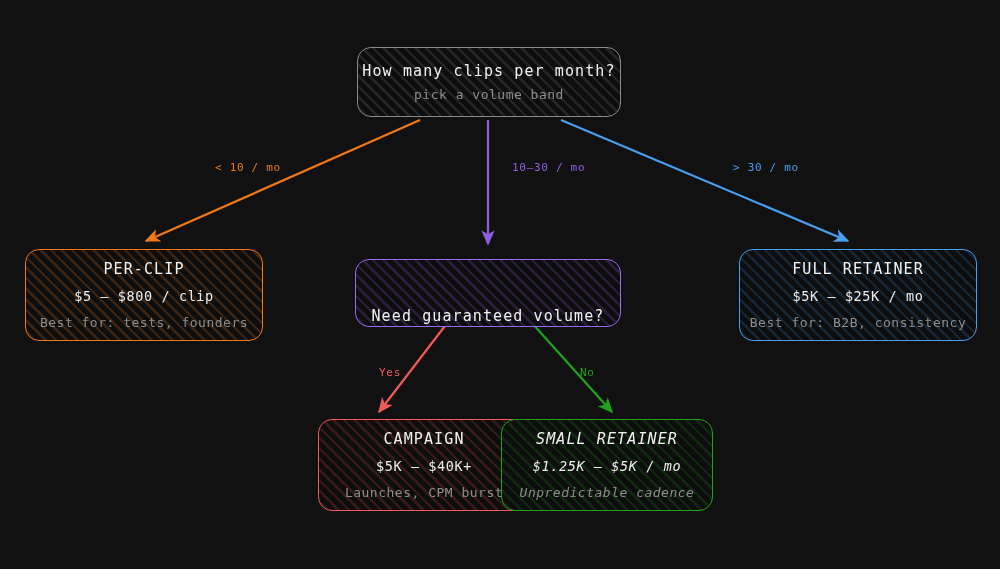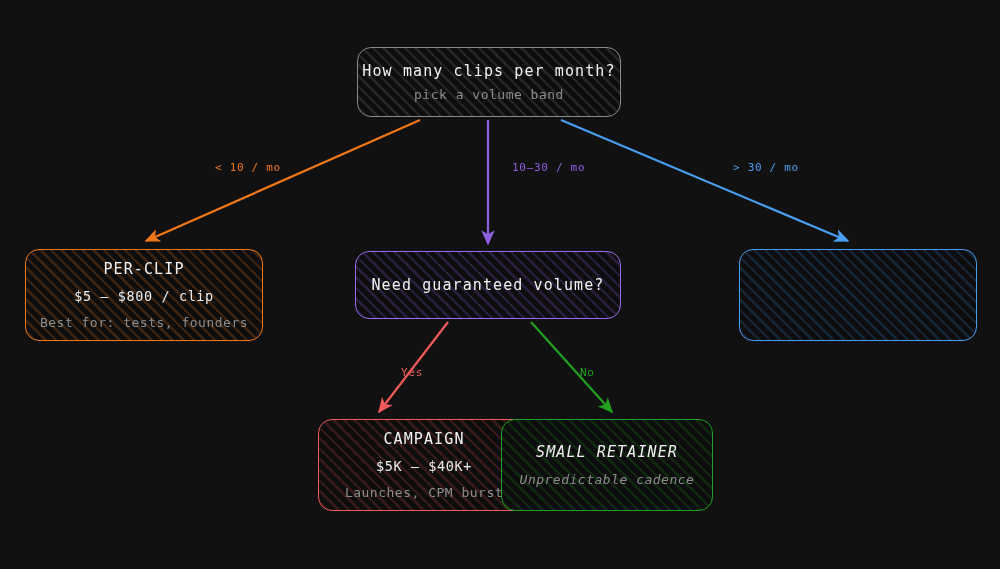--- a/index.html
+++ b/index.html
@@ -128,6 +128,11 @@
       </div>
       <div class="node" style="left: 739px; top: 249px; width: 238px; height: 92px; border: 1.8px solid rgb(74, 158, 240); background: rgb(13, 13, 13);">
         <div class="hatch" style="background: repeating-linear-gradient(45deg, rgba(47, 111, 181, 0) 0px, rgba(47, 111, 181, 0) 5px, rgba(47, 111, 181, 0.533) 5px, rgba(47, 111, 181, 0.533) 7.5px); opacity: 0.45;"></div>
+        <div class="inner">
+          <div class="title">FULL RETAINER</div>
+          <div class="price">$5K – $25K / mo</div>
+          <div class="sub">Best for: B2B, consistency</div>
+        </div>
       </div>
       <div class="node" style="left: 270px; top: 419px; width: 212px; height: 92px; border: 1.8px solid rgb(240, 90, 90); background: rgb(13, 13, 13); margin-left: 48px;">
         <div class="hatch" style="background: repeating-linear-gradient(45deg, rgba(184, 64, 64, 0) 0px, rgba(184, 64, 64, 0) 5px, rgba(184, 64, 64, 0.533) 5px, rgba(184, 64, 64, 0.533) 7.5px); opacity: 0.45;"></div>

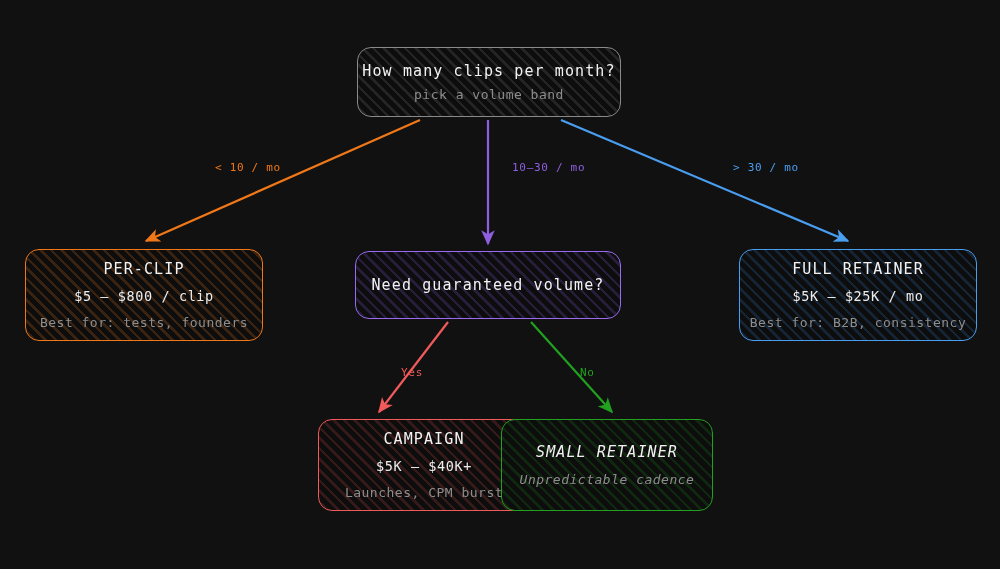--- a/index.html
+++ b/index.html
@@ -120,7 +120,7 @@
           <div class="sub">Best for: tests, founders</div>
         </div>
       </div>
-      <div class="node" style="left: 355px; top: 251px; width: 266px; height: 68px; border: 1.8px solid rgb(154, 107, 240); background: rgb(13, 13, 13);">
+      <div class="node" style="left: 355px; top: 259px; width: 266px; height: 68px; border: 1.8px solid rgb(154, 107, 240); background: rgb(13, 13, 13); justify-content: flex-end;">
         <div class="hatch" style="background: repeating-linear-gradient(45deg, rgba(125, 82, 204, 0) 0px, rgba(125, 82, 204, 0) 5px, rgba(125, 82, 204, 0.533) 5px, rgba(125, 82, 204, 0.533) 7.5px); opacity: 0.45;"></div>
         <div class="inner">
           <div class="title">Need guaranteed volume?</div>

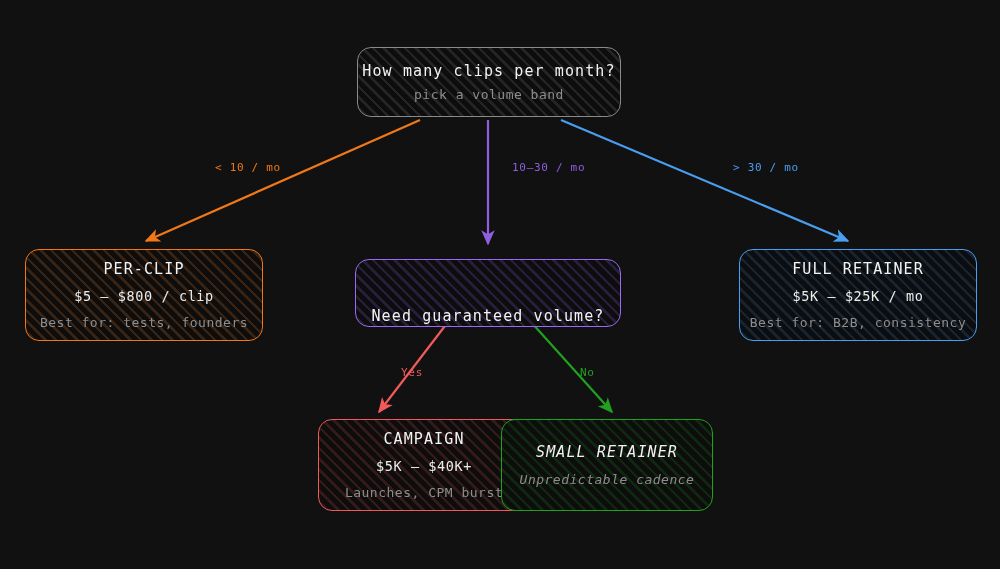--- a/index.html
+++ b/index.html
@@ -154,7 +154,7 @@
       <div class="edge-label" style="left: 215px; top: 161px; color: rgb(240, 120, 24);">&lt; 10 / mo</div>
       <div class="edge-label" style="left: 512px; top: 161px; color: rgb(143, 95, 224);">10–30 / mo</div>
       <div class="edge-label" style="left: 733px; top: 161px; color: rgb(74, 158, 240);">&gt; 30 / mo</div>
-      <div class="edge-label" style="left: 401px; top: 366px; color: rgb(240, 90, 90);">Yes</div>
+      <div class="edge-label" style="left: 379px; top: 366px; color: rgb(240, 90, 90);">Yes</div>
       <div class="edge-label" style="left: 580px; top: 366px; color: rgb(33, 161, 31);">No</div>
     </div>
 </div>

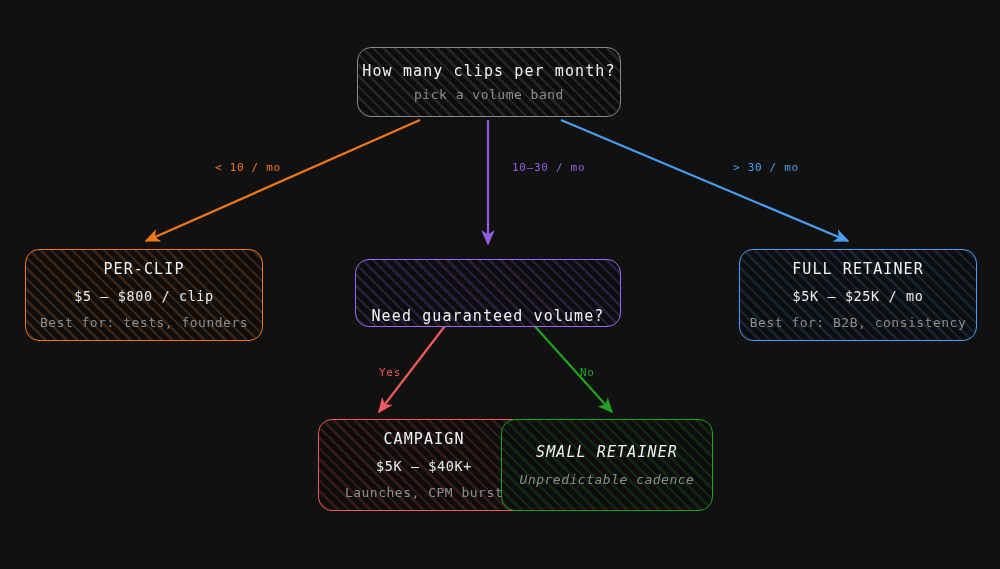--- a/index.html
+++ b/index.html
@@ -146,6 +146,7 @@
         <div class="hatch" style="background: repeating-linear-gradient(45deg, rgba(26, 122, 24, 0) 0px, rgba(26, 122, 24, 0) 5px, rgba(26, 122, 24, 0.533) 5px, rgba(26, 122, 24, 0.533) 7.5px); opacity: 0.45;"></div>
         <div class="inner">
           <div class="title">SMALL RETAINER</div>
+          <div class="price">$1.25K – $5K / mo</div>
           <div class="sub">Unpredictable cadence</div>
         </div>
       </div>

